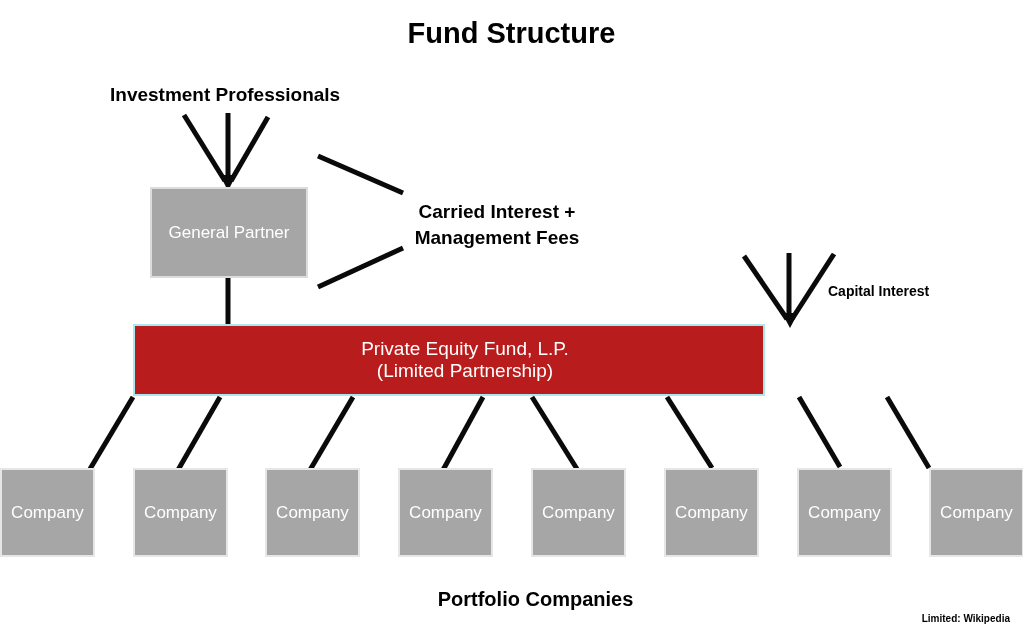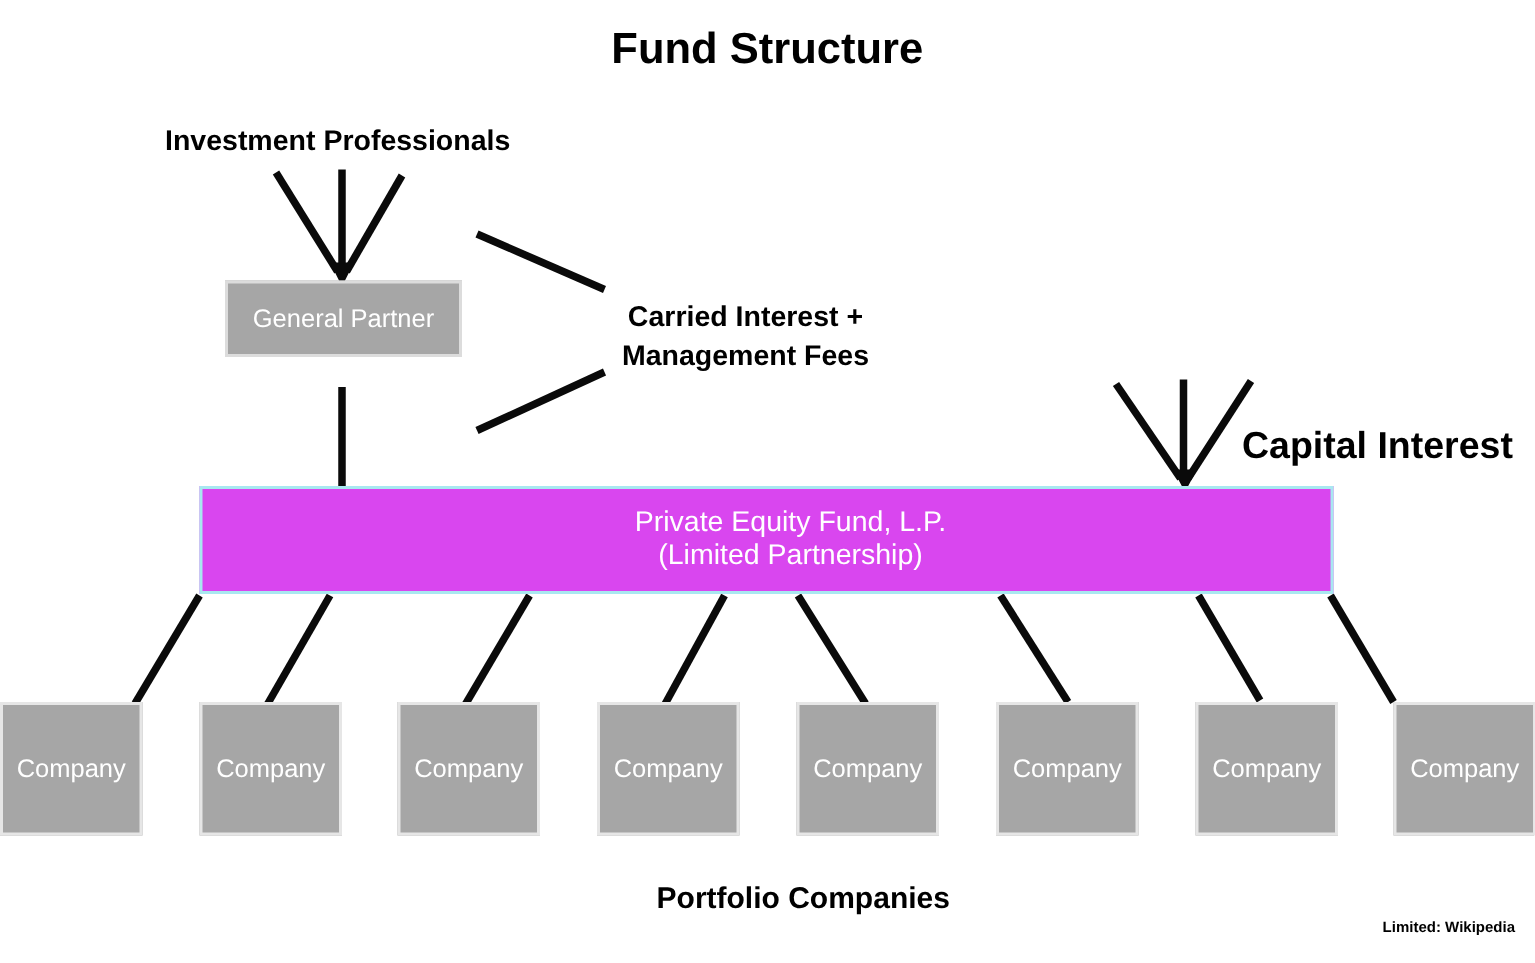--- a/index.html
+++ b/index.html
@@ -21,7 +21,7 @@
     text-align:center;
   }
   .gp-box {
-    left:150px; top:187px; width:158px; height:51px;
+    left:150px; top:187px; width:158px; height:91px;
     background:#a6a6a6; border:2px solid #dcdcdc;
     color:#ffffff; font-size:17px;
   }

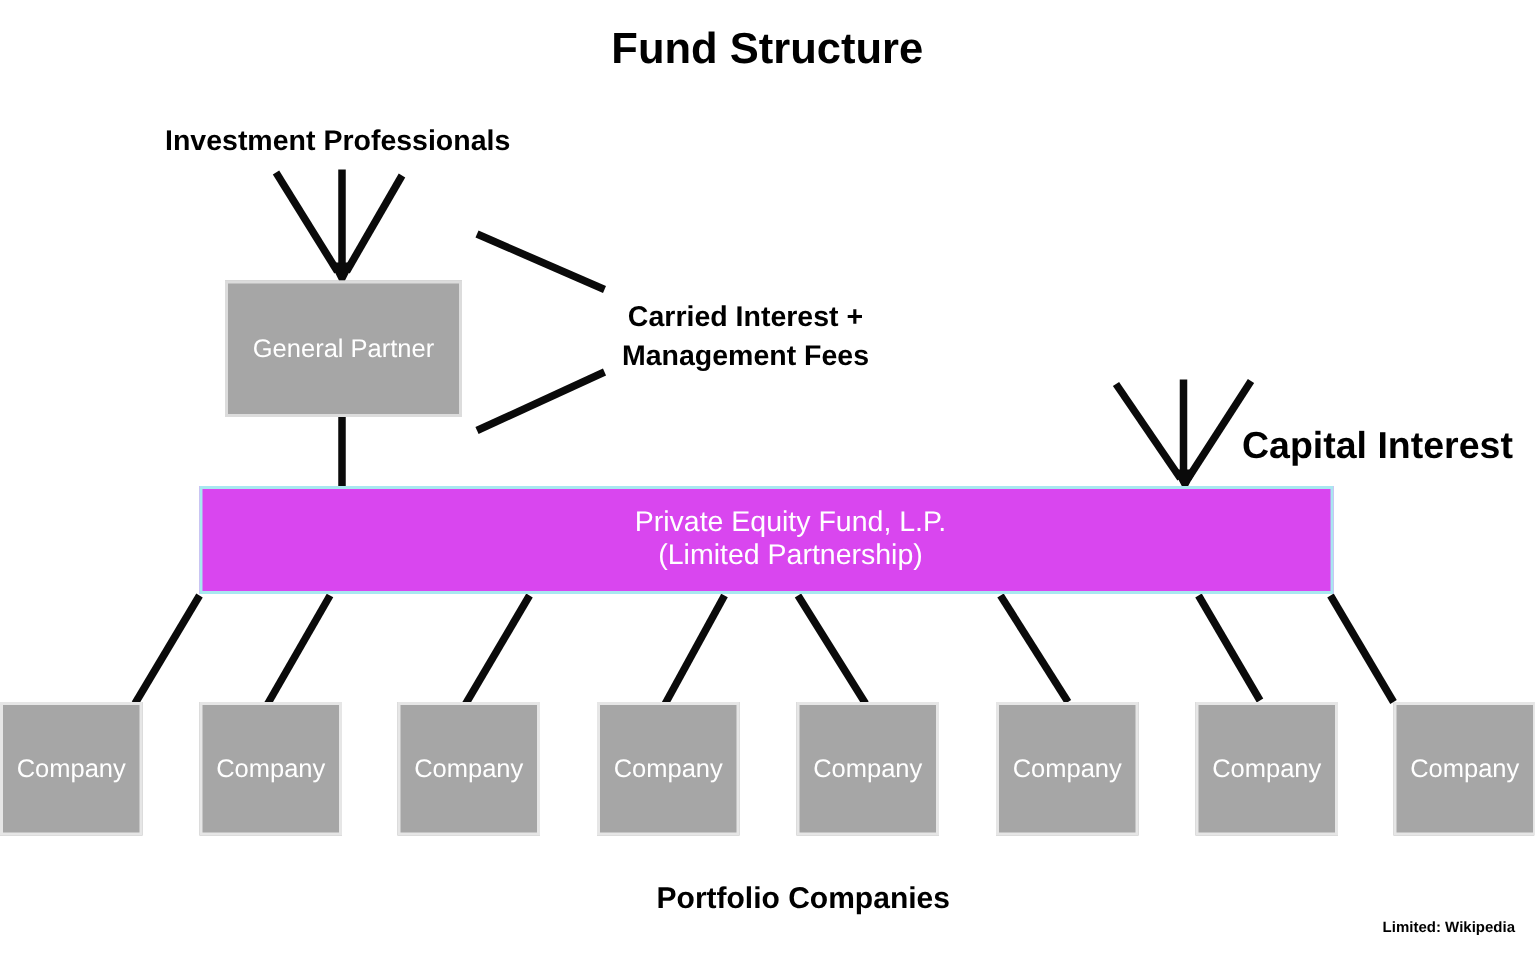--- a/index.html
+++ b/index.html
@@ -53,7 +53,7 @@
   .lbl-fees { left:398px; top:199px; width:198px; text-align:center;
               font-size:19px; line-height:26px; white-space:normal; }
   .lbl-lp   { left:690px; top:221px; font-size:19px; }
-  .lbl-cap  { left:828px; top:283px; font-size:25px; }
+  .lbl-cap  { left:828px; top:283px; font-size:14px; }
   .lbl-pc   { left:0; right:0; top:588px; text-align:center; font-size:20px;padding-left:48px; }
   .lbl-src  { right:13px; top:613px; font-size:10px; }
 </style>

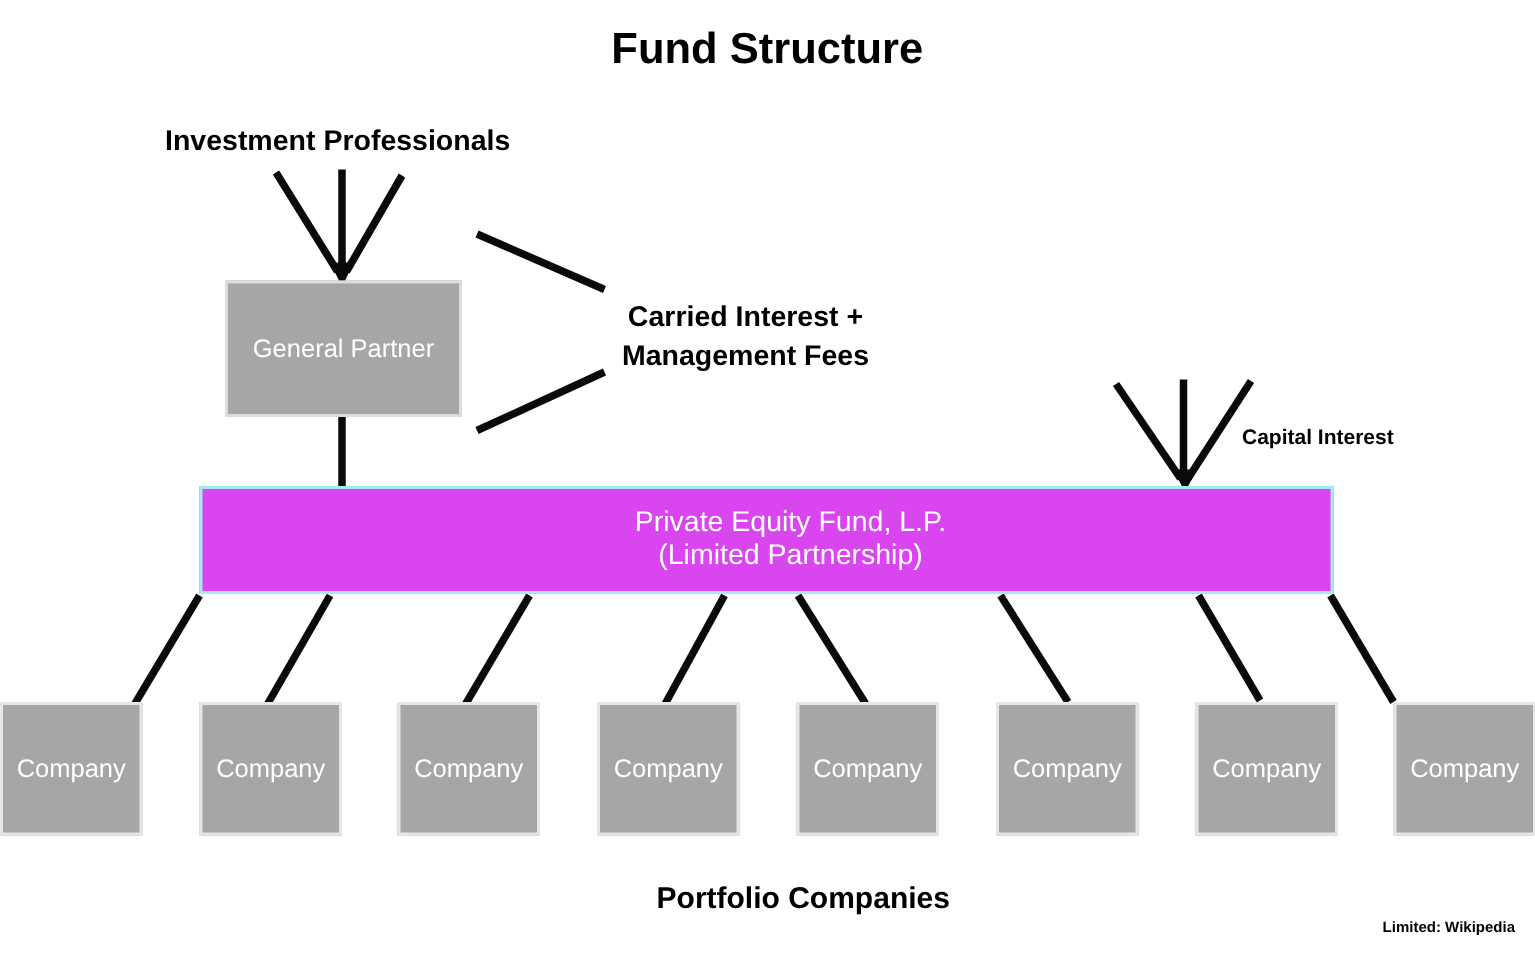--- a/index.html
+++ b/index.html
@@ -26,8 +26,8 @@
     color:#ffffff; font-size:17px;
   }
   .fund-box {
-    left:133px; top:324px; width:756px; height:72px;
-    background:#d946ef; border:2px solid #a8e8f0;
+    left:133px; top:324px; width:632px; height:72px;
+    background:#b91c1c; border:2px solid #a8e8f0;
     color:#ffffff; font-size:19px; line-height:22px;
     flex-direction:column;
     padding-left:32px;

